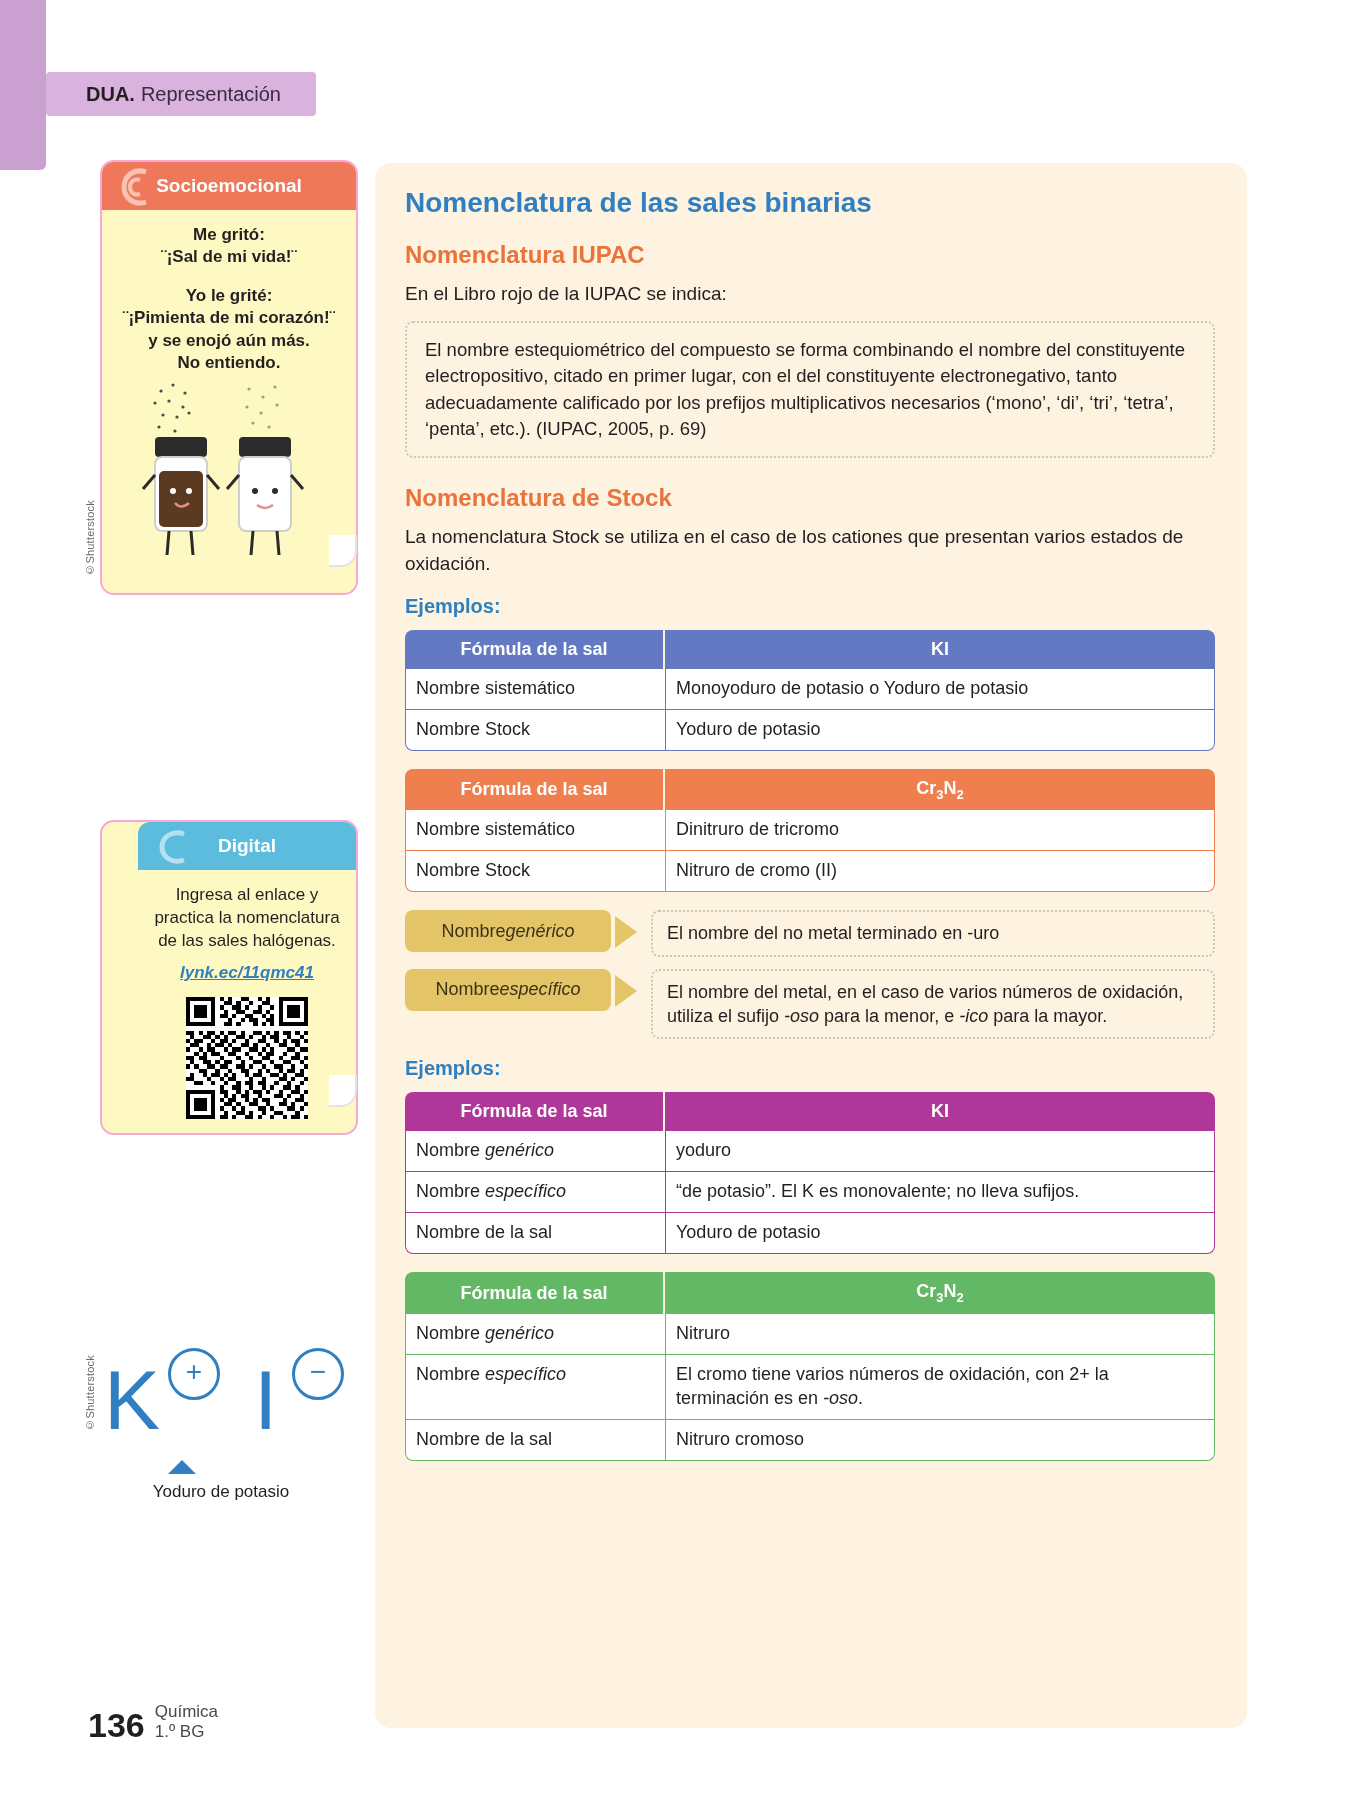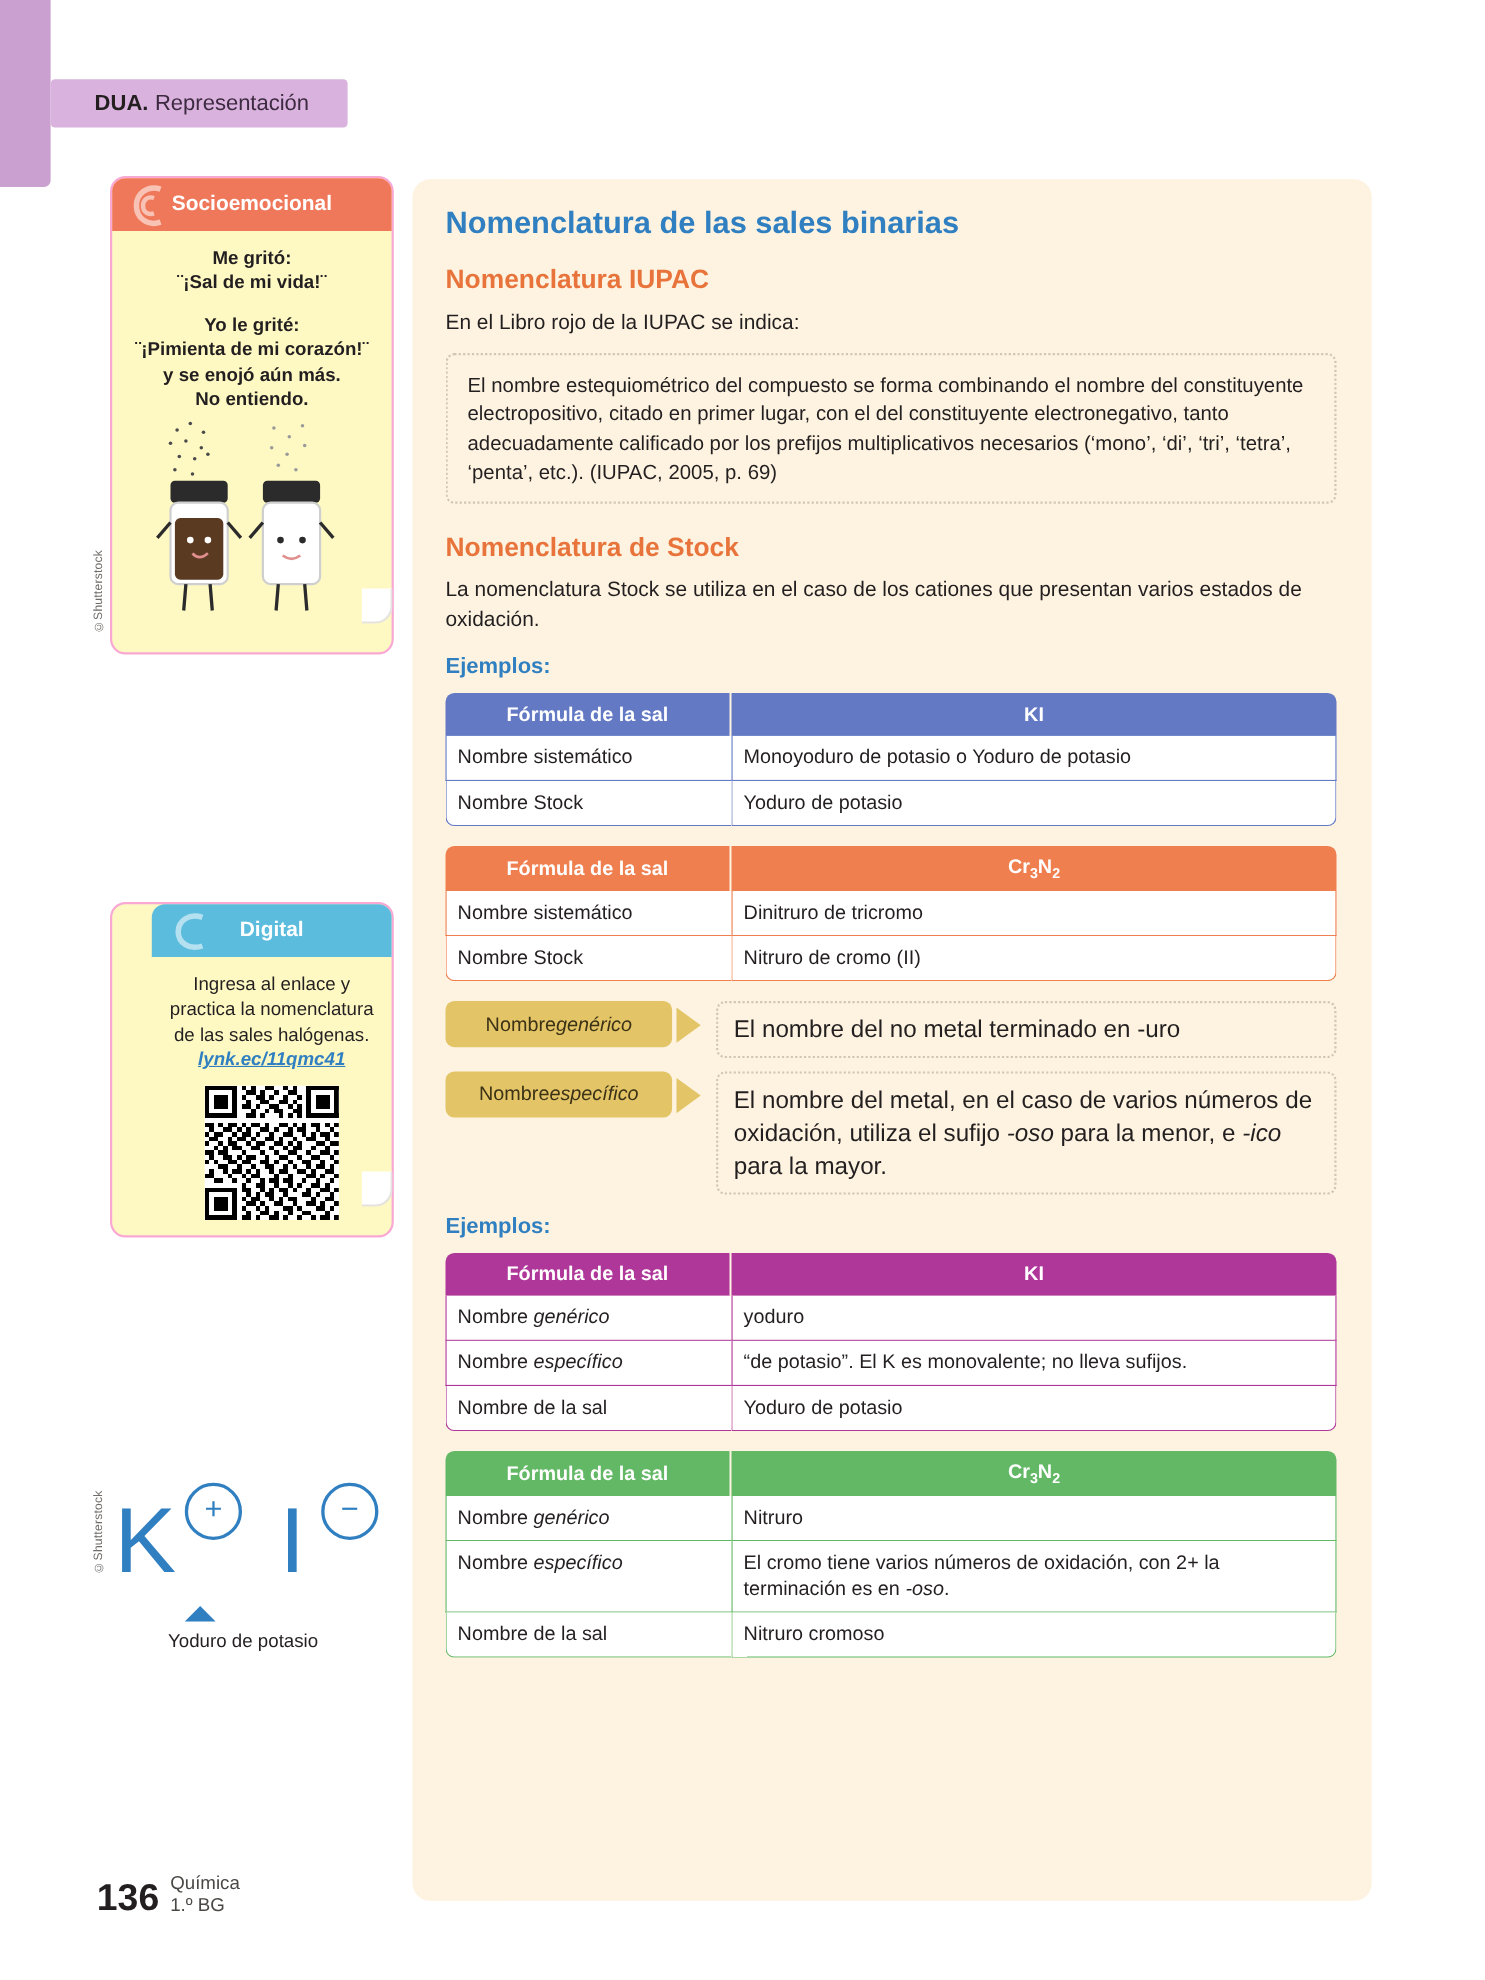--- a/index.html
+++ b/index.html
@@ -312,7 +312,7 @@
     border: 2px dotted #cfc6b4;
     border-radius: 8px;
     padding: 9px 14px;
-    font-size: 22px;
+    font-size: 18px;
     line-height: 1.36;
     background: transparent;
     box-sizing: border-box;

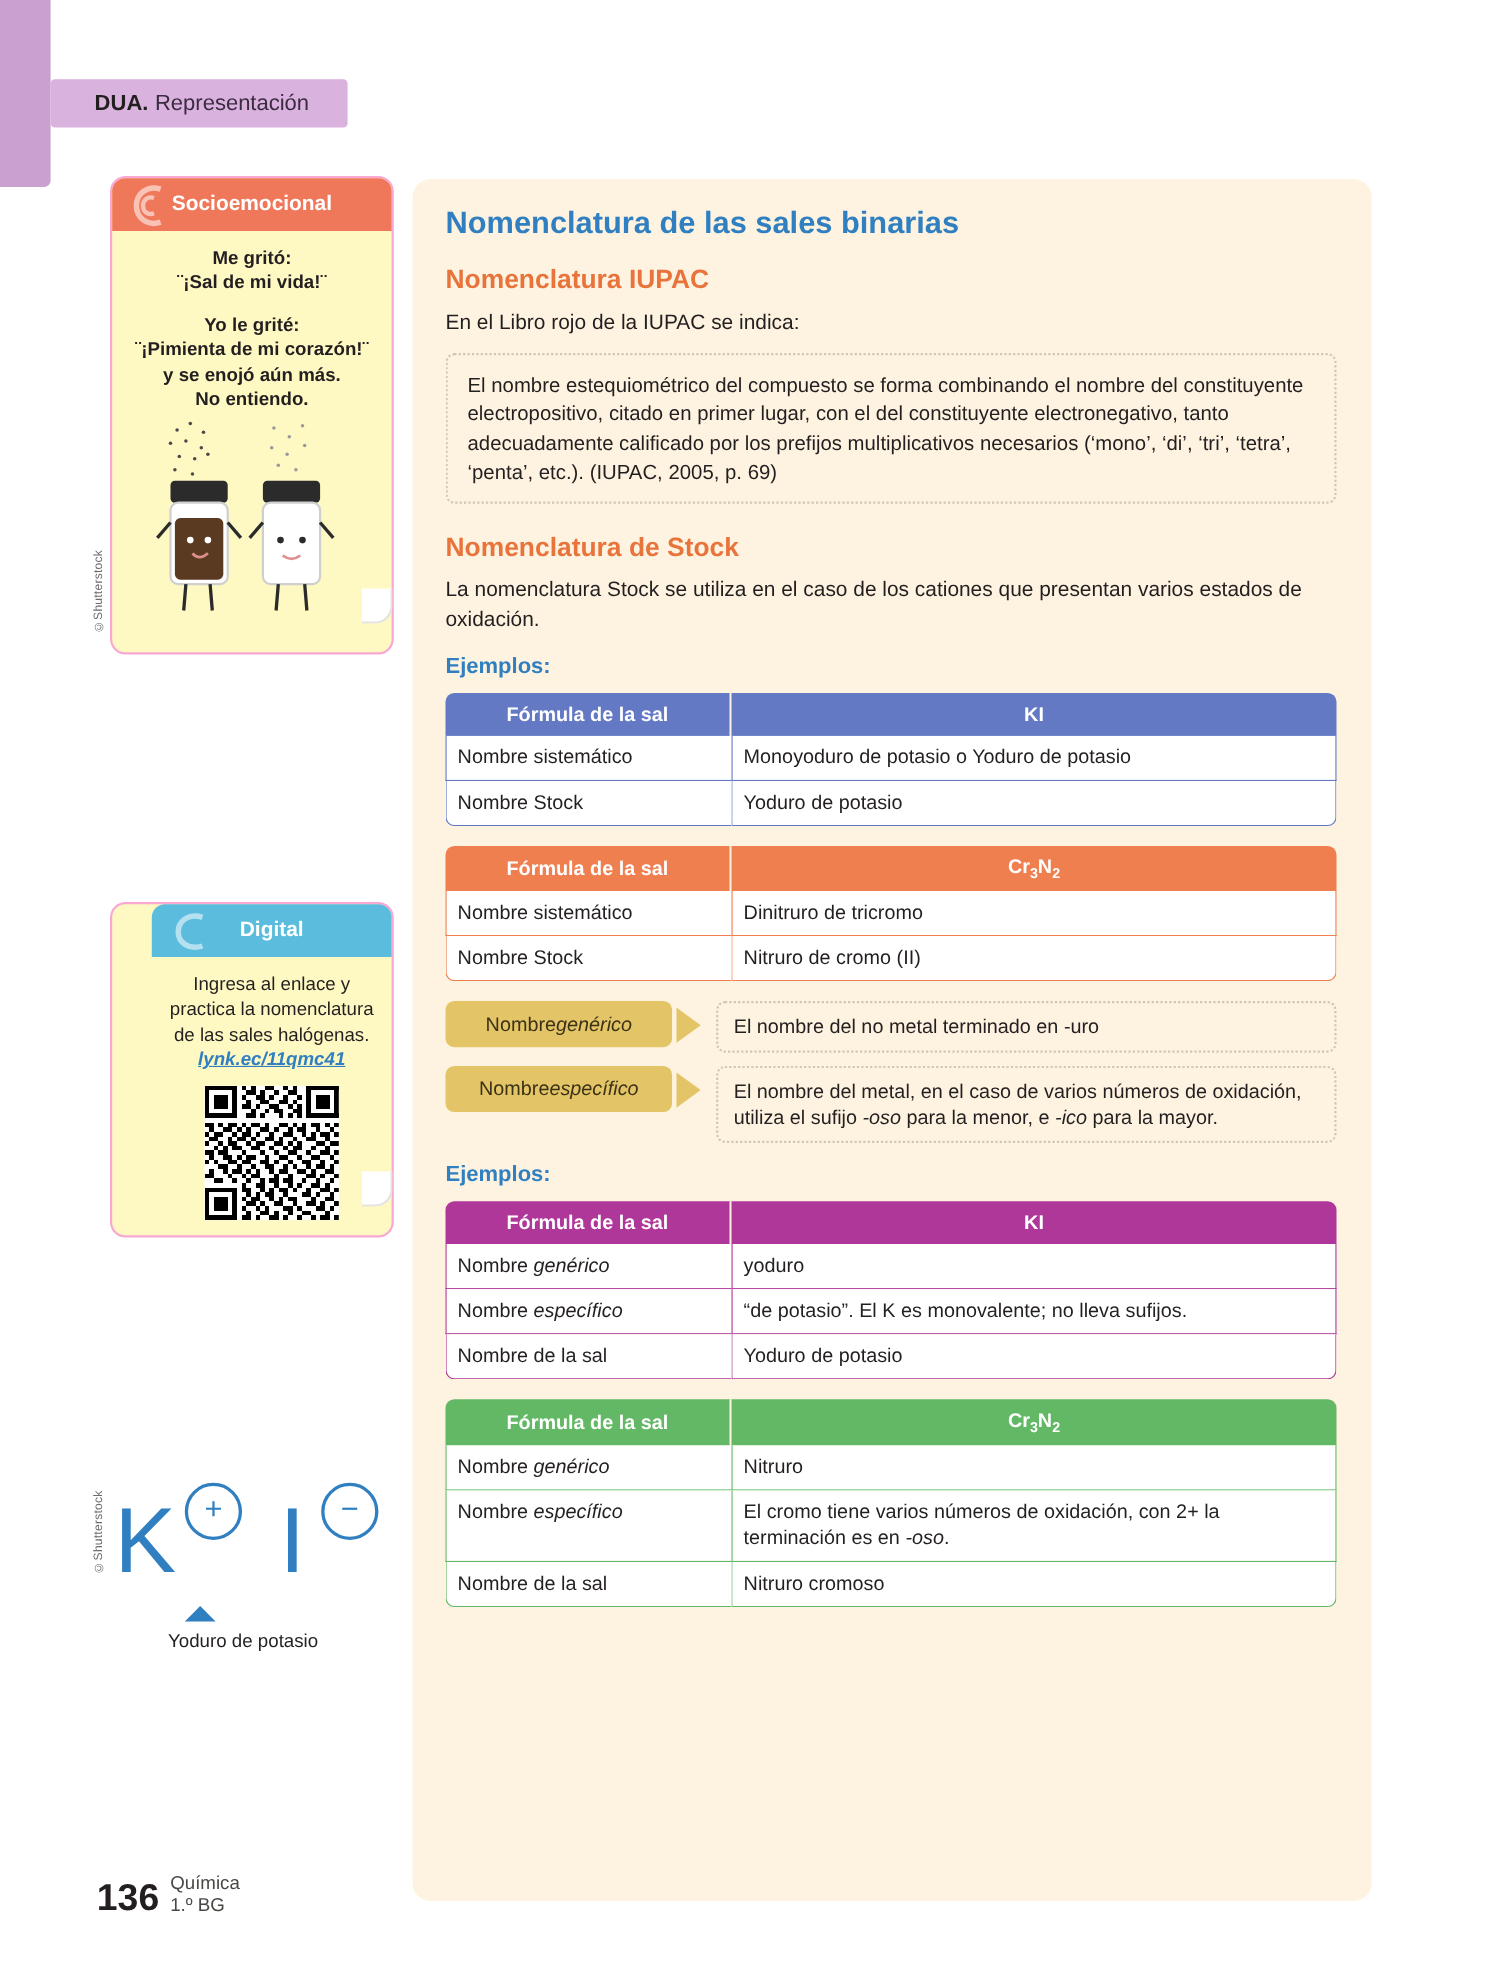--- a/index.html
+++ b/index.html
@@ -111,6 +111,7 @@
     font-weight: bold;
     font-size: 17px;
     display: block;
+    margin-top: 10px;
   }
 
   

